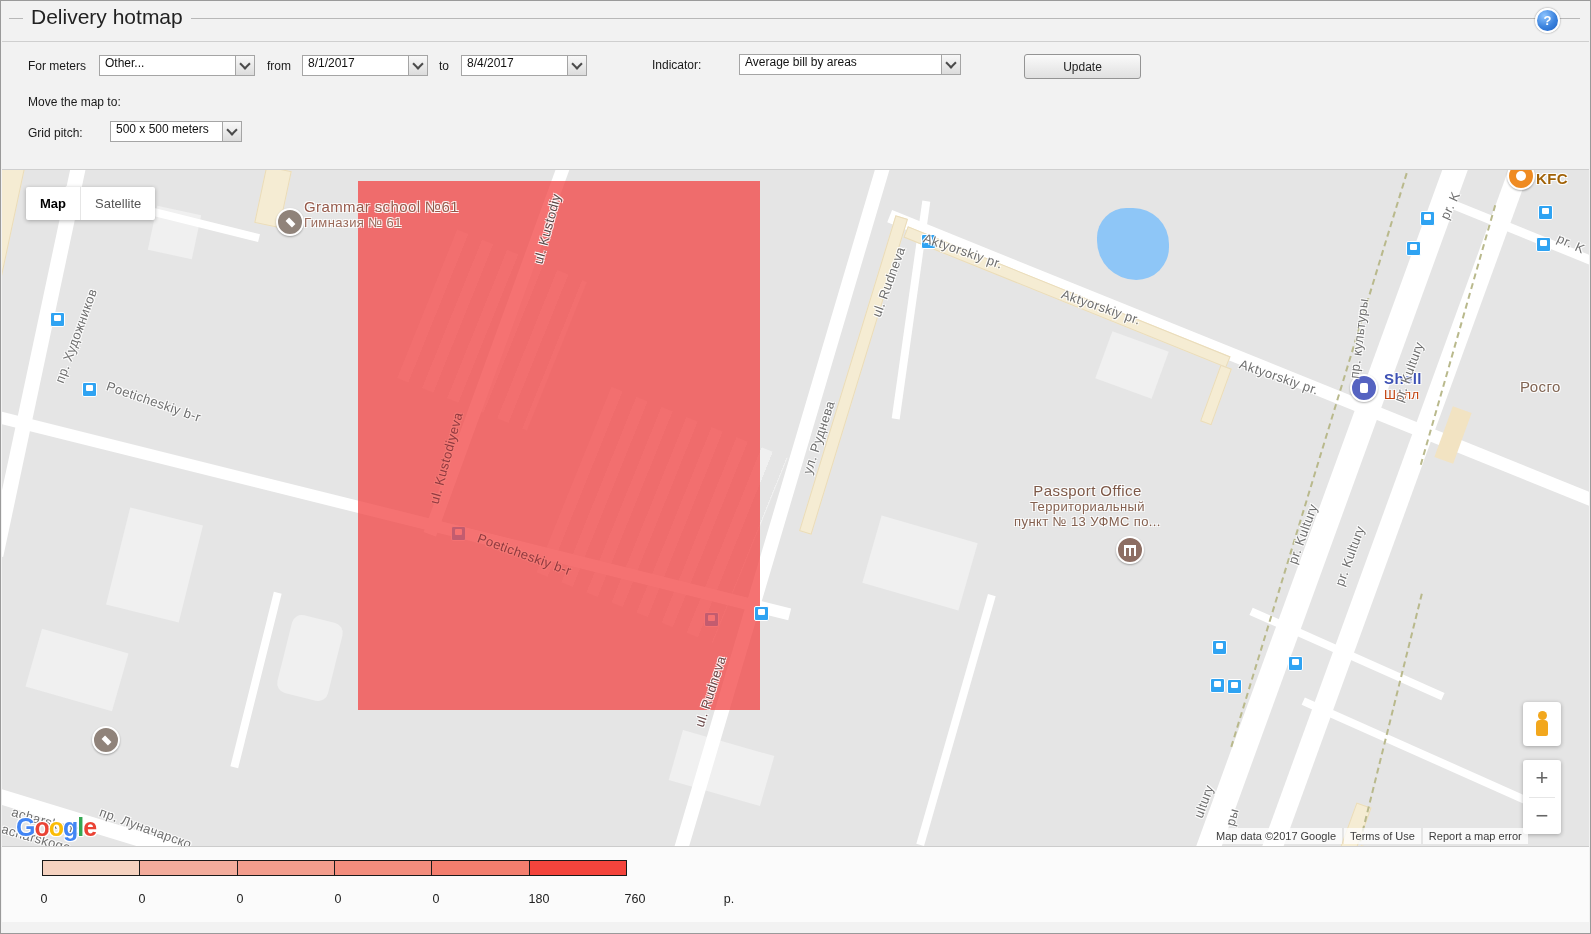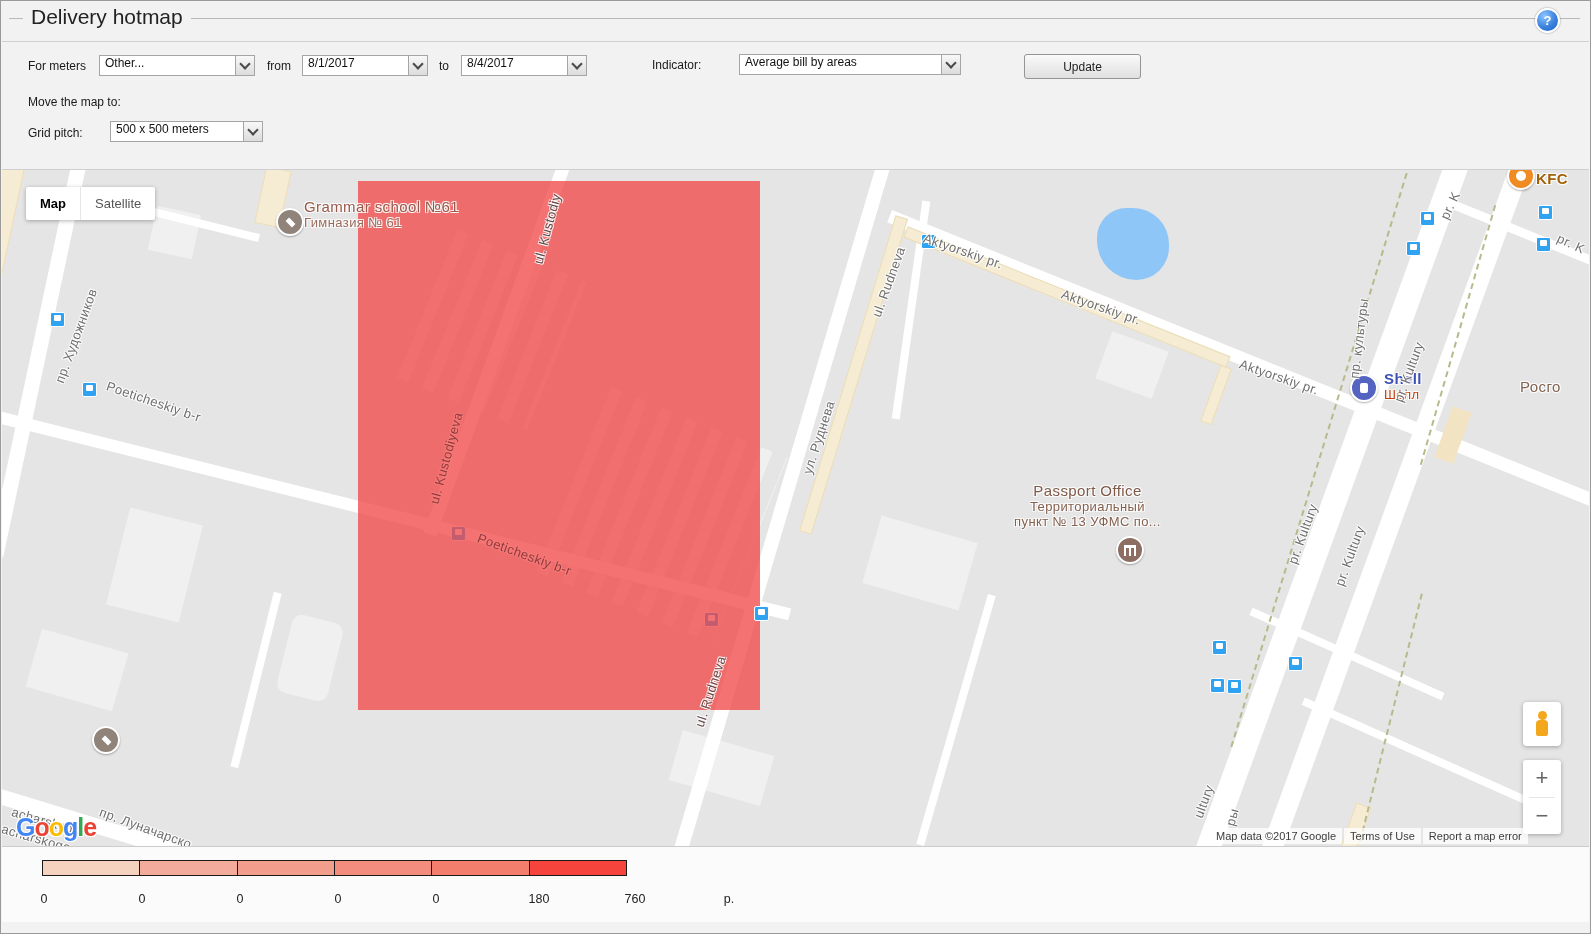--- a/index.html
+++ b/index.html
@@ -145,7 +145,7 @@
     <div class="lbl" style="left:26px;top:53px">Move the map to:</div>
 
     <div class="lbl" style="left:26px;top:84px">Grid pitch:</div>
-    <div class="combo" style="left:108px;top:79px;width:153px">
+    <div class="combo" style="left:108px;top:79px;width:132px">
       <span class="val">500 x 500 meters</span>
       <span class="arrow">
           <span class="chev"></span>

